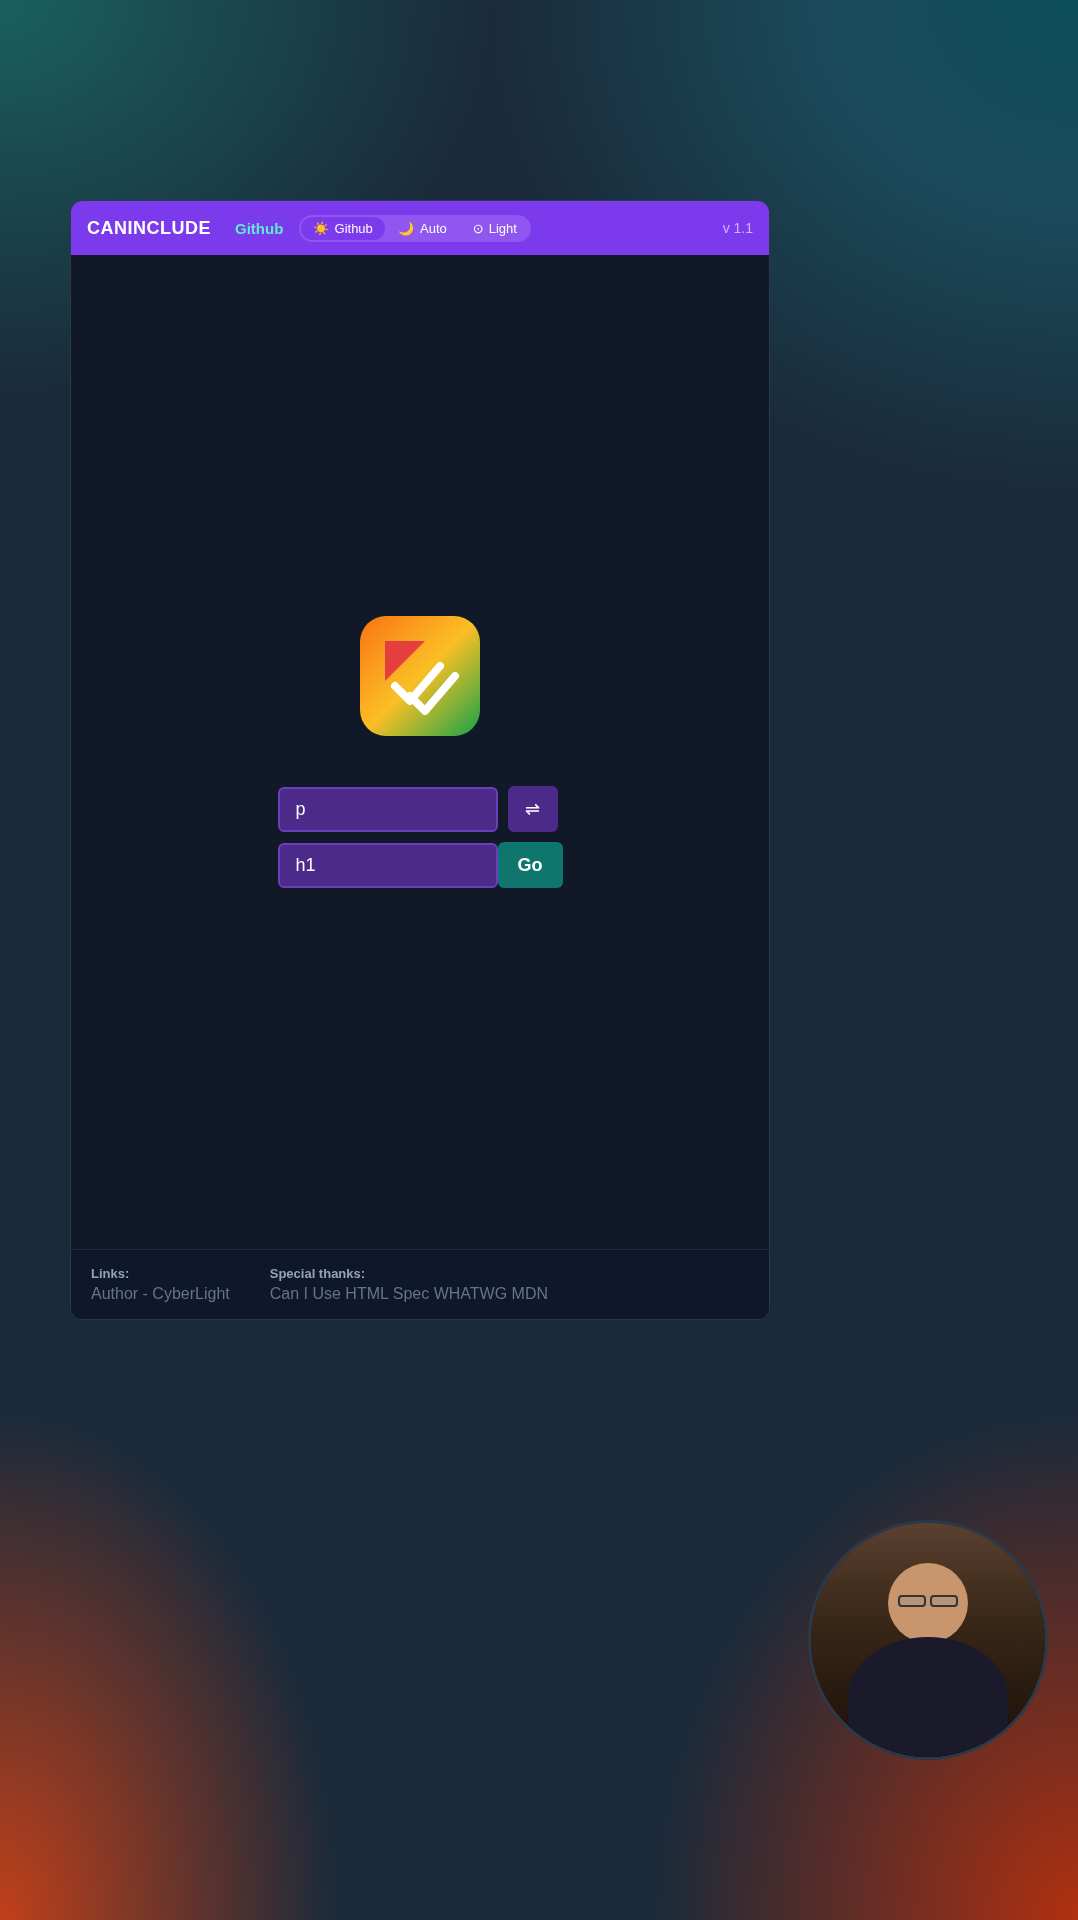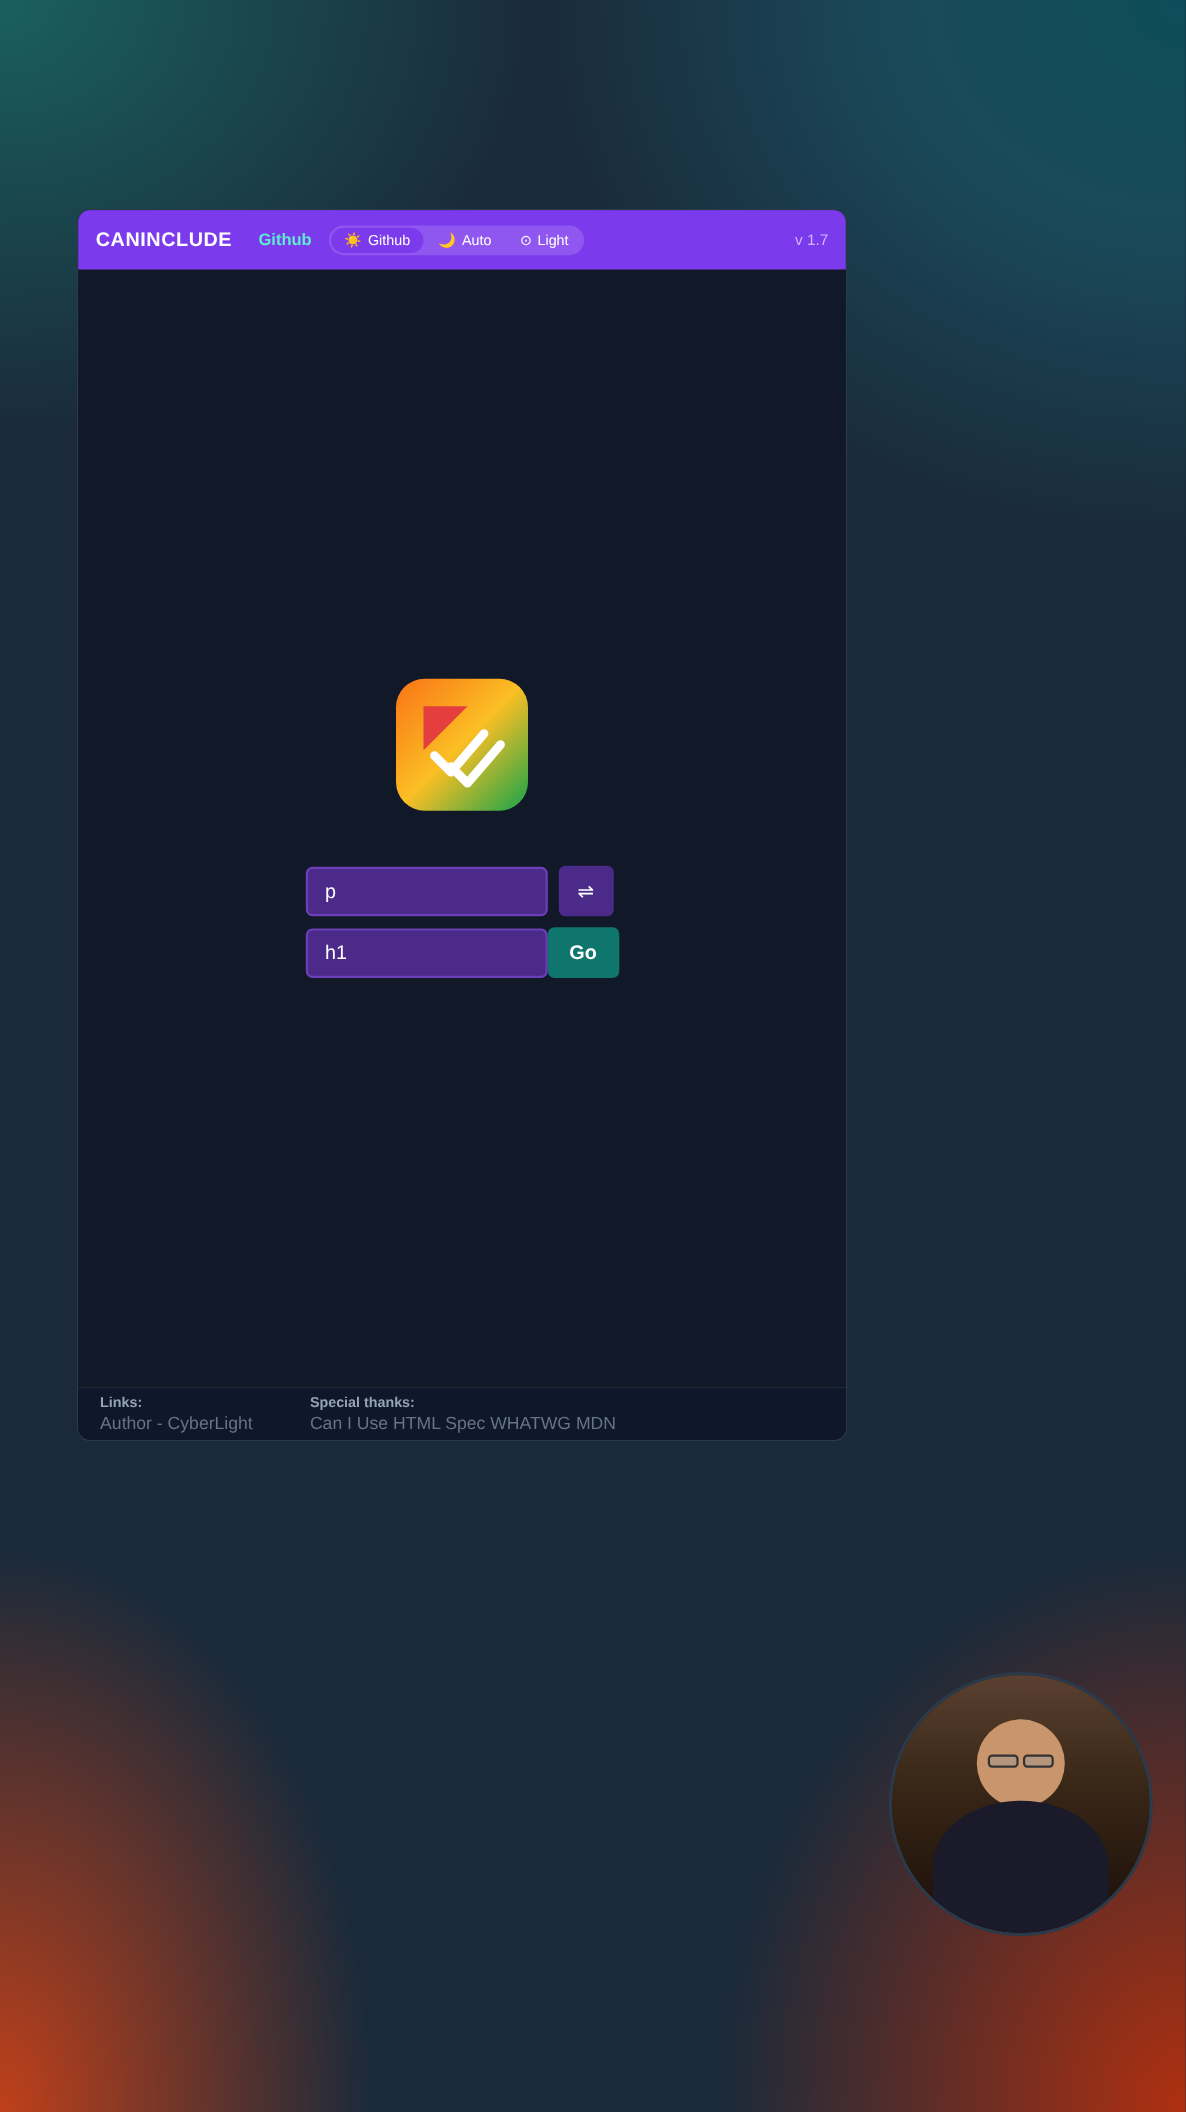--- a/index.html
+++ b/index.html
@@ -46,7 +46,7 @@
     
     .app-window {
       position: absolute;
-      top: 190px;
+      top: 200px;
       left: 70px;
       width: 700px;
       height: 1120px;

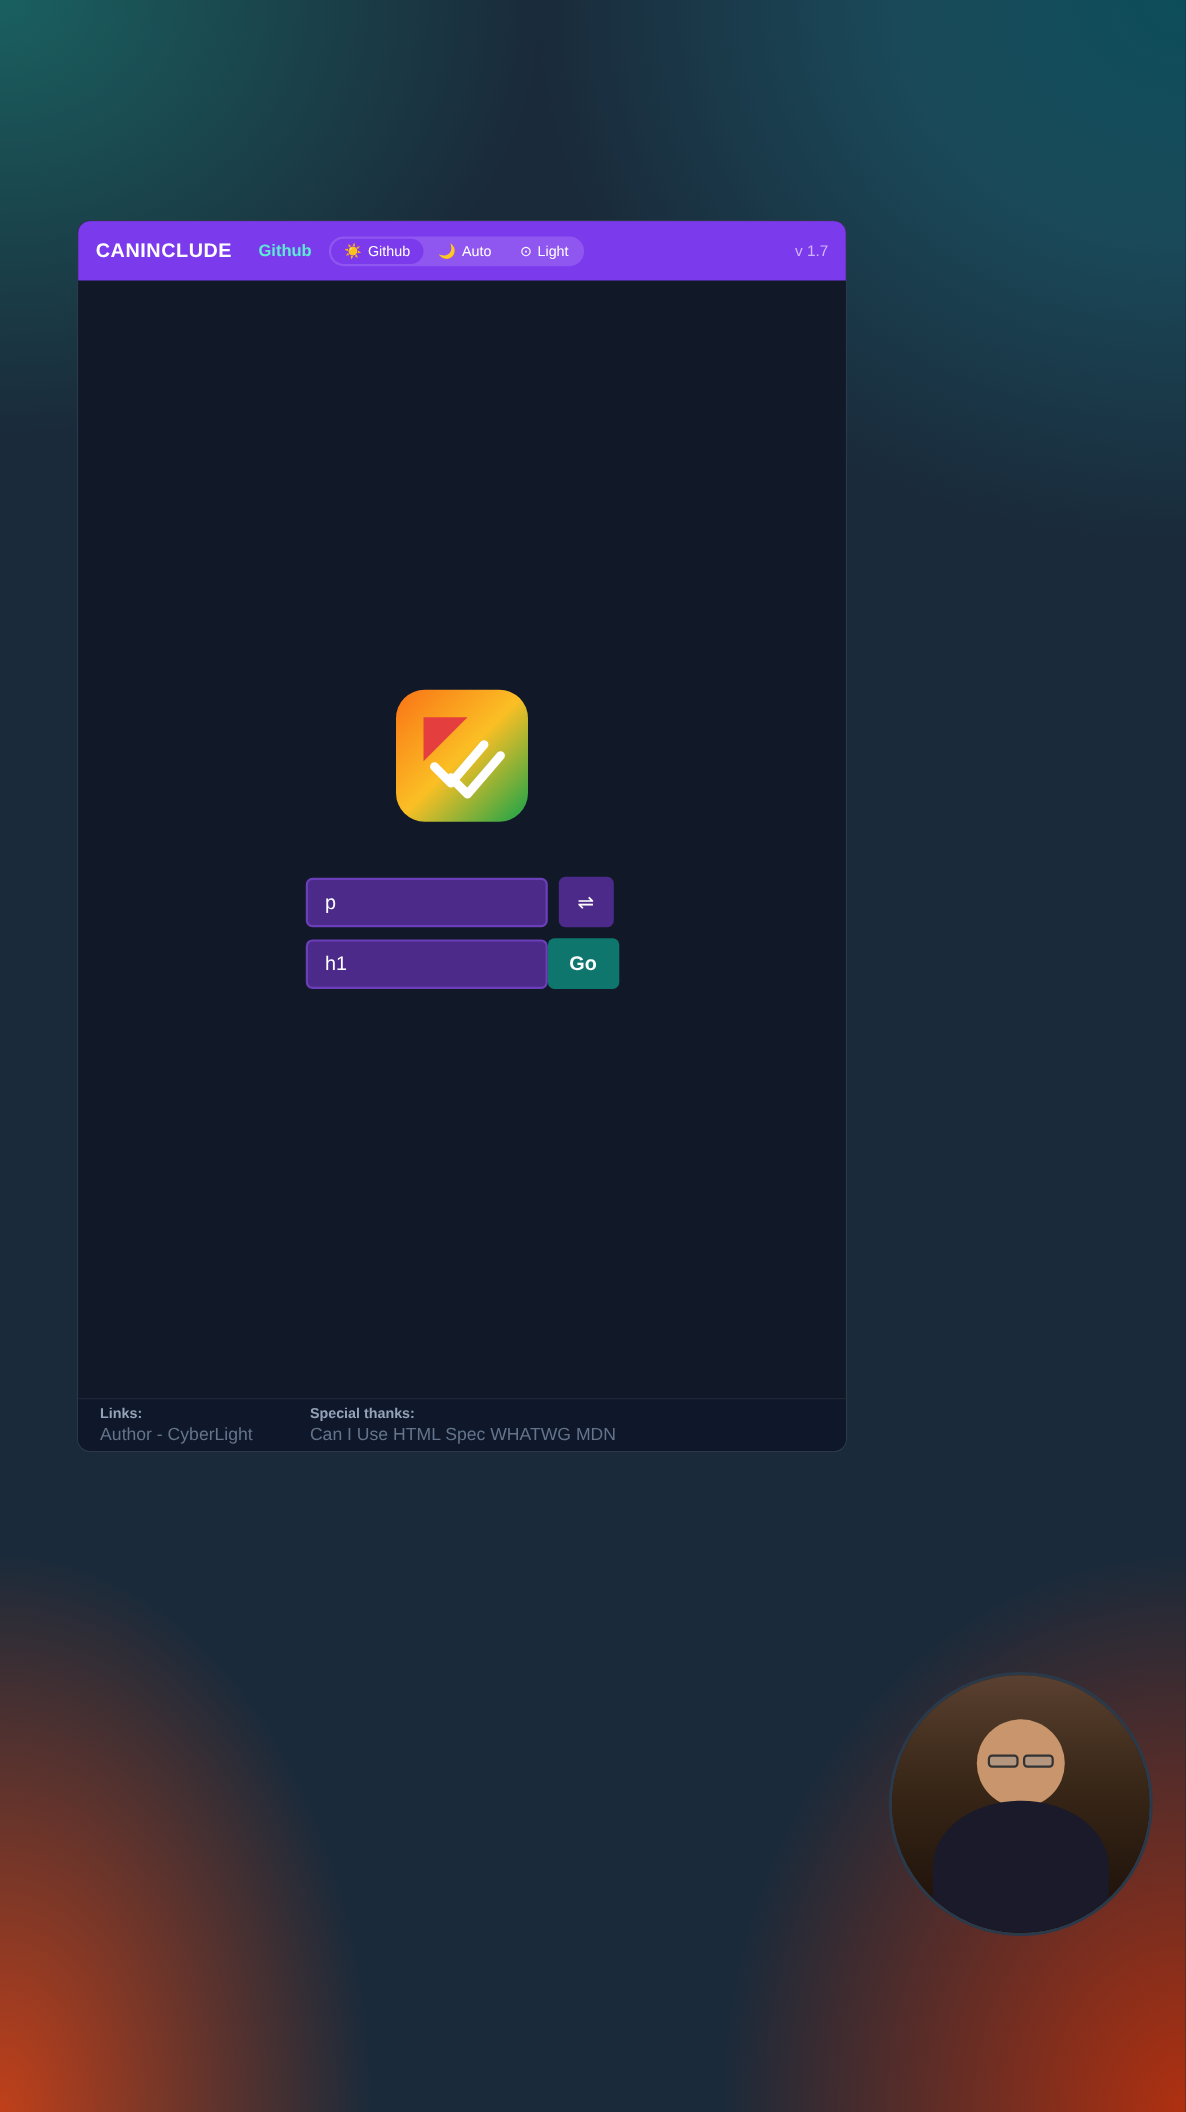--- a/index.html
+++ b/index.html
@@ -316,7 +316,7 @@
       </div>
     </div>
 
-    <span class="version-badge">v 1.7</span>
+    <span class="version-badge">v 1.1</span>
   </nav>
 
   <div class="main-content">

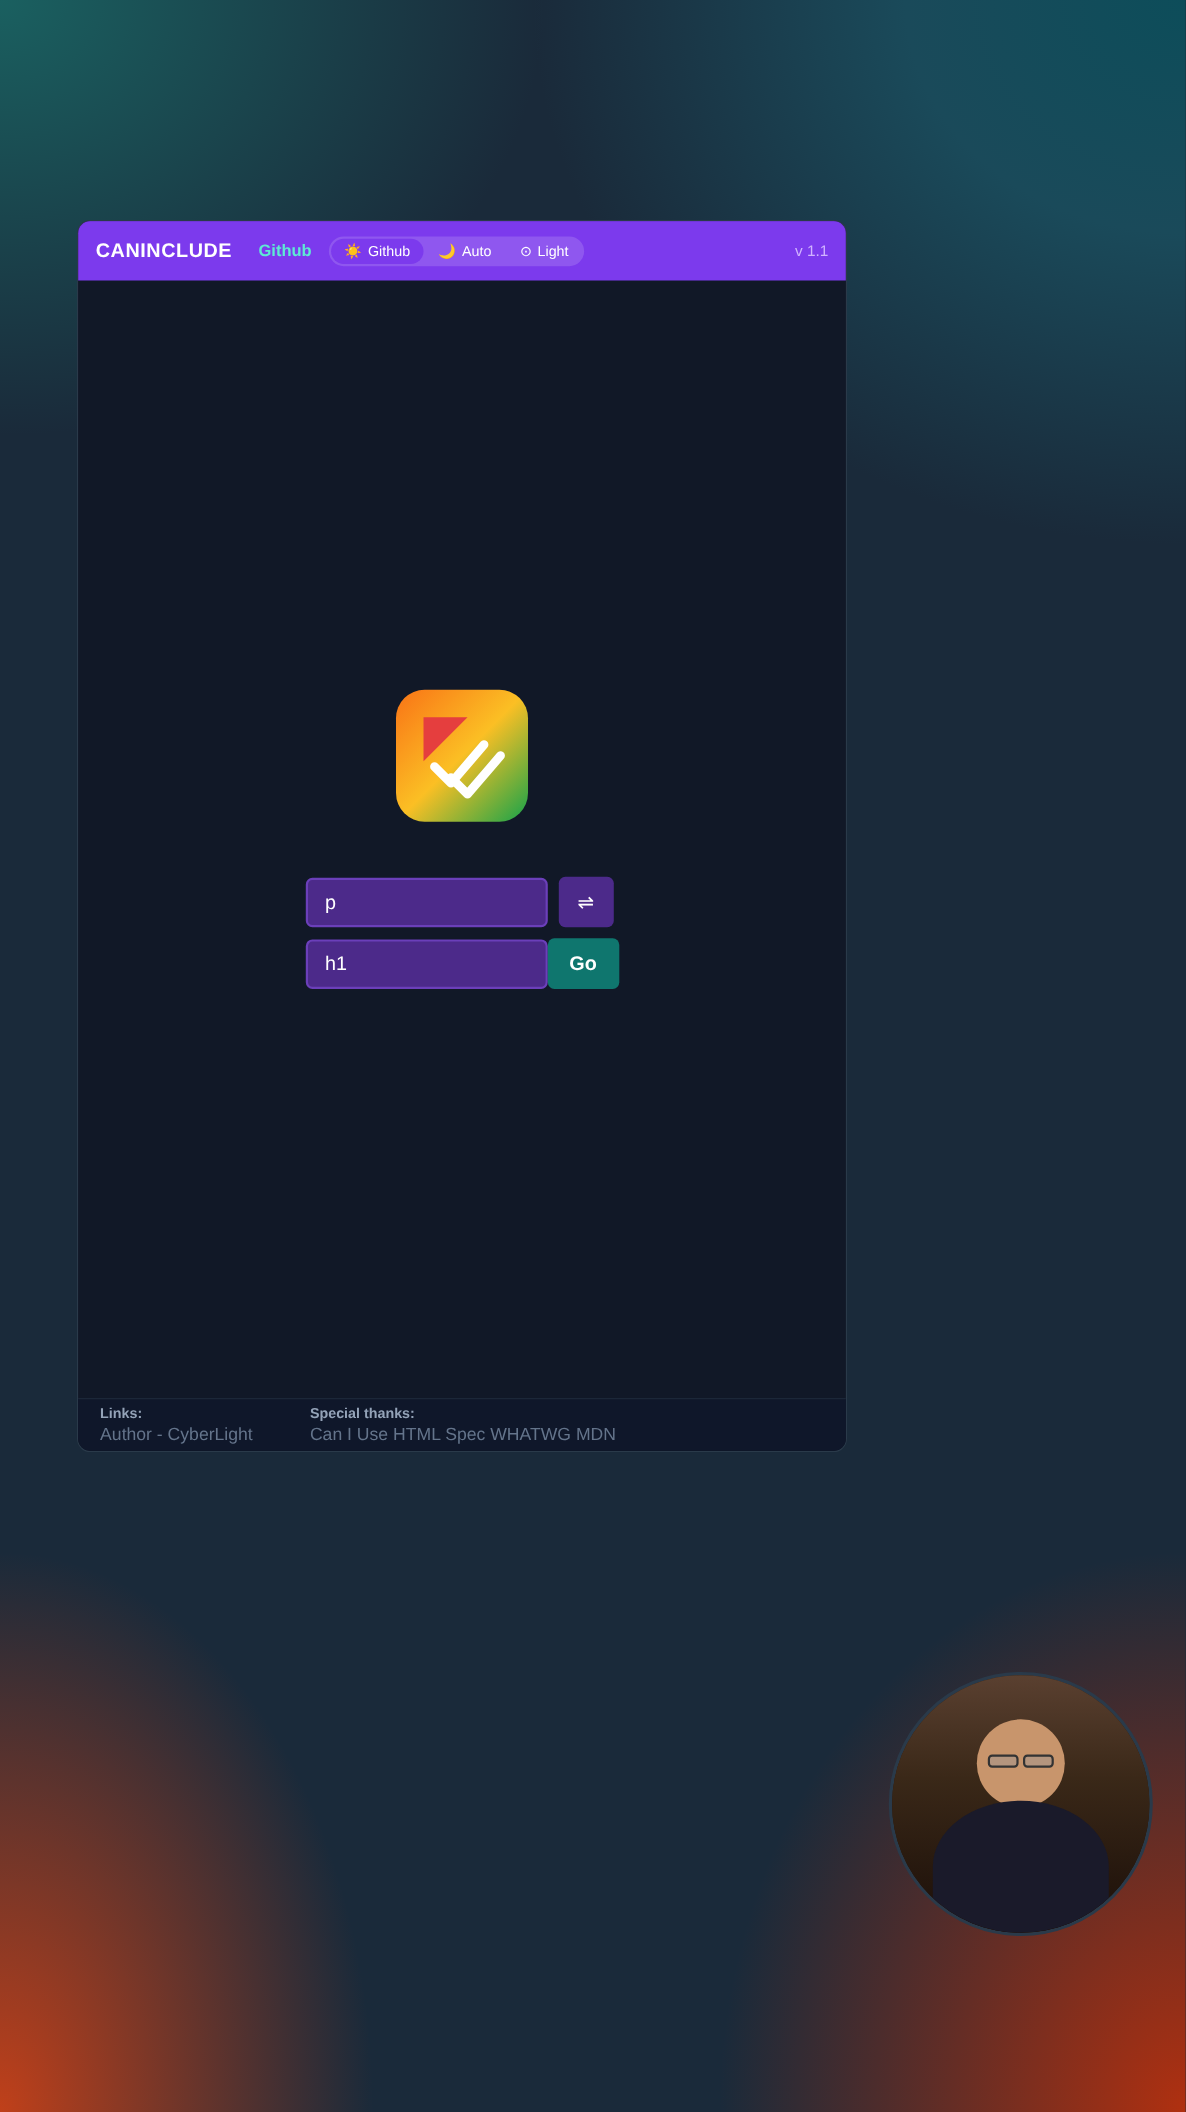--- a/index.html
+++ b/index.html
@@ -213,9 +213,9 @@
     .footer {
       background: #0f172a;
       border-top: 1px solid #1e2a3a;
-      padding: 5px 20px;
-      display: flex;
-      gap: 52px;
+      padding: 16px 20px;
+      display: flex;
+      gap: 40px;
       flex-shrink: 0;
     }
 

